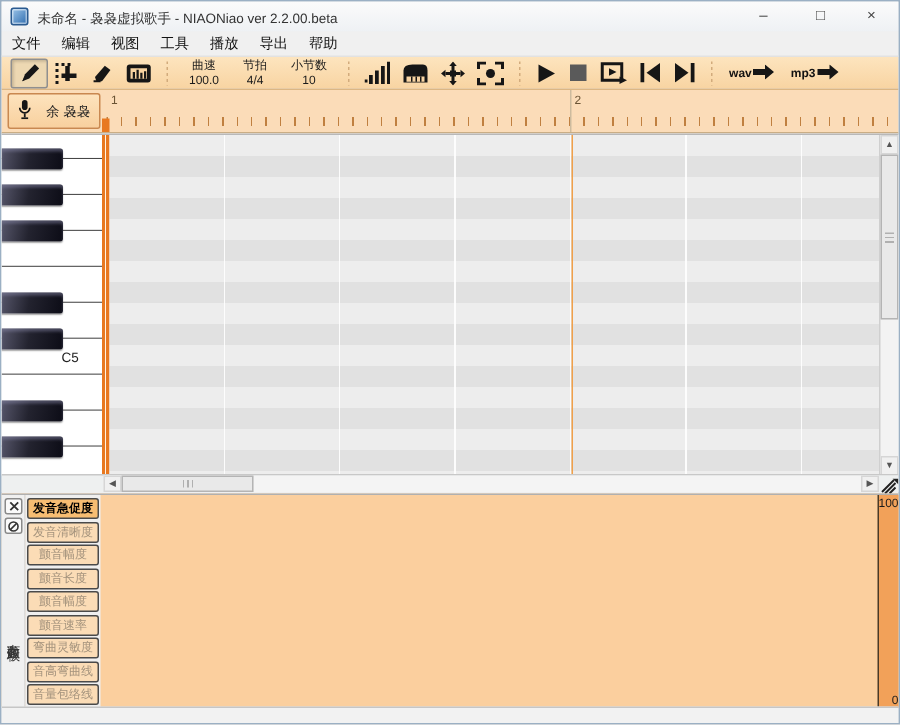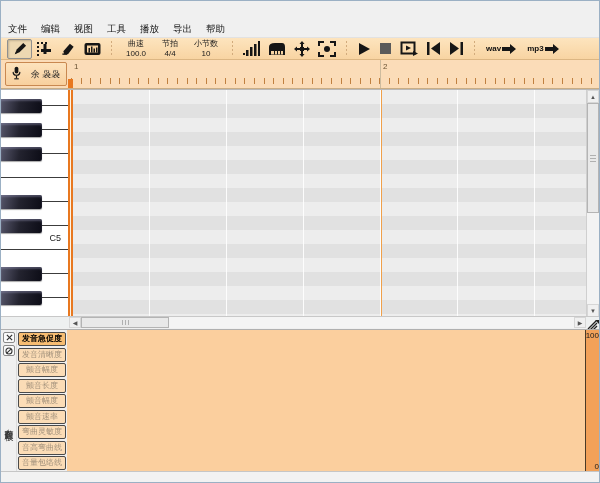--- a/index.html
+++ b/index.html
@@ -111,6 +111,13 @@
 
 <div class="win">
 
+  <div class="titlebar">
+    <div class="appicon"></div>
+    <div class="title-text">未命名 - 袅袅虚拟歌手 - NIAONiao ver 2.2.00.beta</div>
+    <div class="winbtn min">–</div>
+    <div class="winbtn max">□</div>
+    <div class="winbtn close">×</div>
+  </div>
 
   <div class="menubar">
     <span class="menu-item">文件</span>

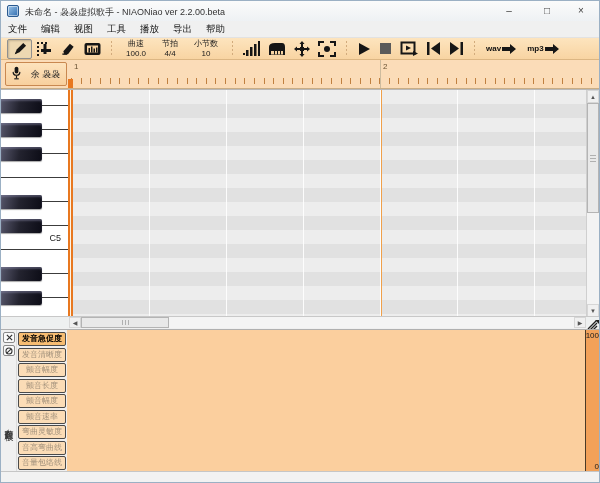--- a/index.html
+++ b/index.html
@@ -59,7 +59,7 @@
     background:linear-gradient(100deg,#56566a 0%,#23232f 45%,#0c0c16 100%);
     box-shadow:inset 0 2px 2px rgba(140,140,170,.45), 0 1px 1px rgba(0,0,0,.35); }
   .c5 { position:absolute; left:40px; top:138px; width:20px; height:20px; z-index:3;
-    font-size:9px; color:#222; text-align:right; line-height:20px; }
+    font-size:9px; color:#222; line-height:20px; }
   .playhead { position:absolute; left:67px; top:0; width:5px; height:227px;
     background:linear-gradient(to right,#e87820 0 2px,#fff4e4 2px 3px,#e87820 3px 5px); }
   .grid { position:absolute; left:72px; top:0; width:515px; height:227px;

